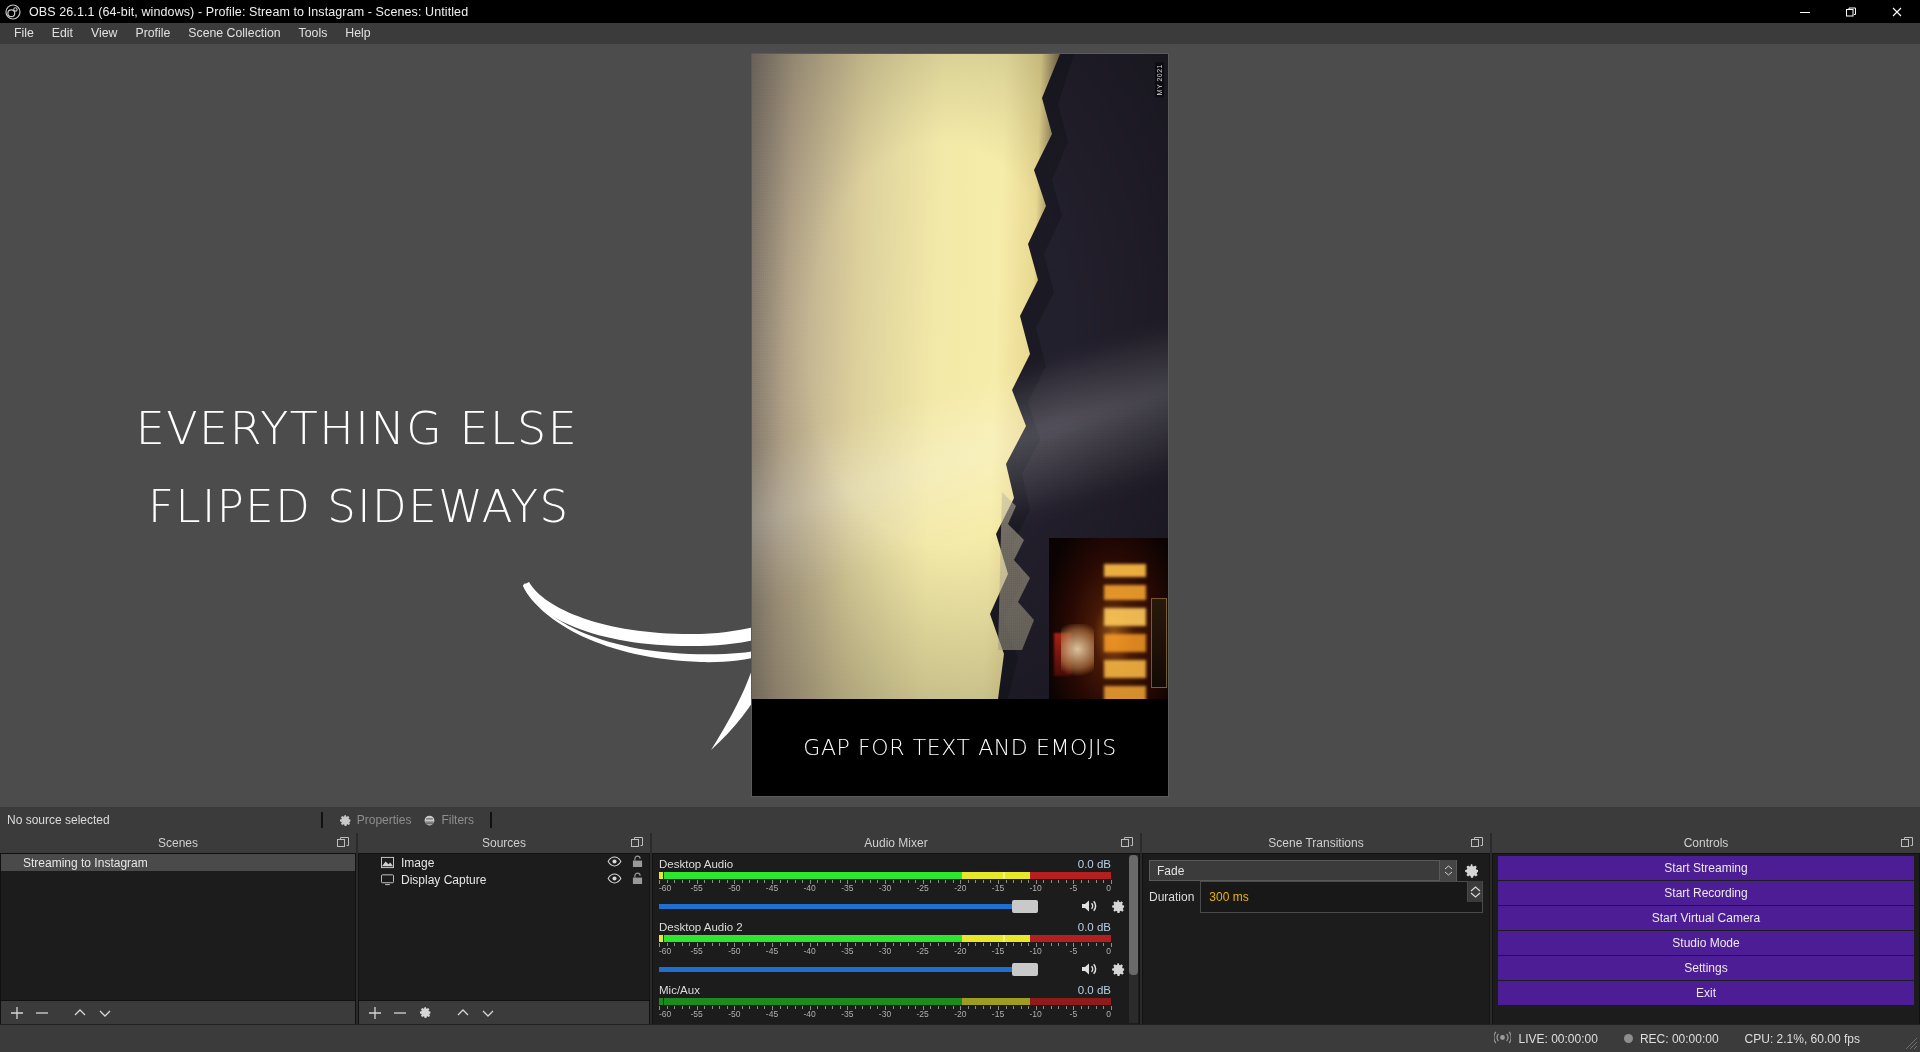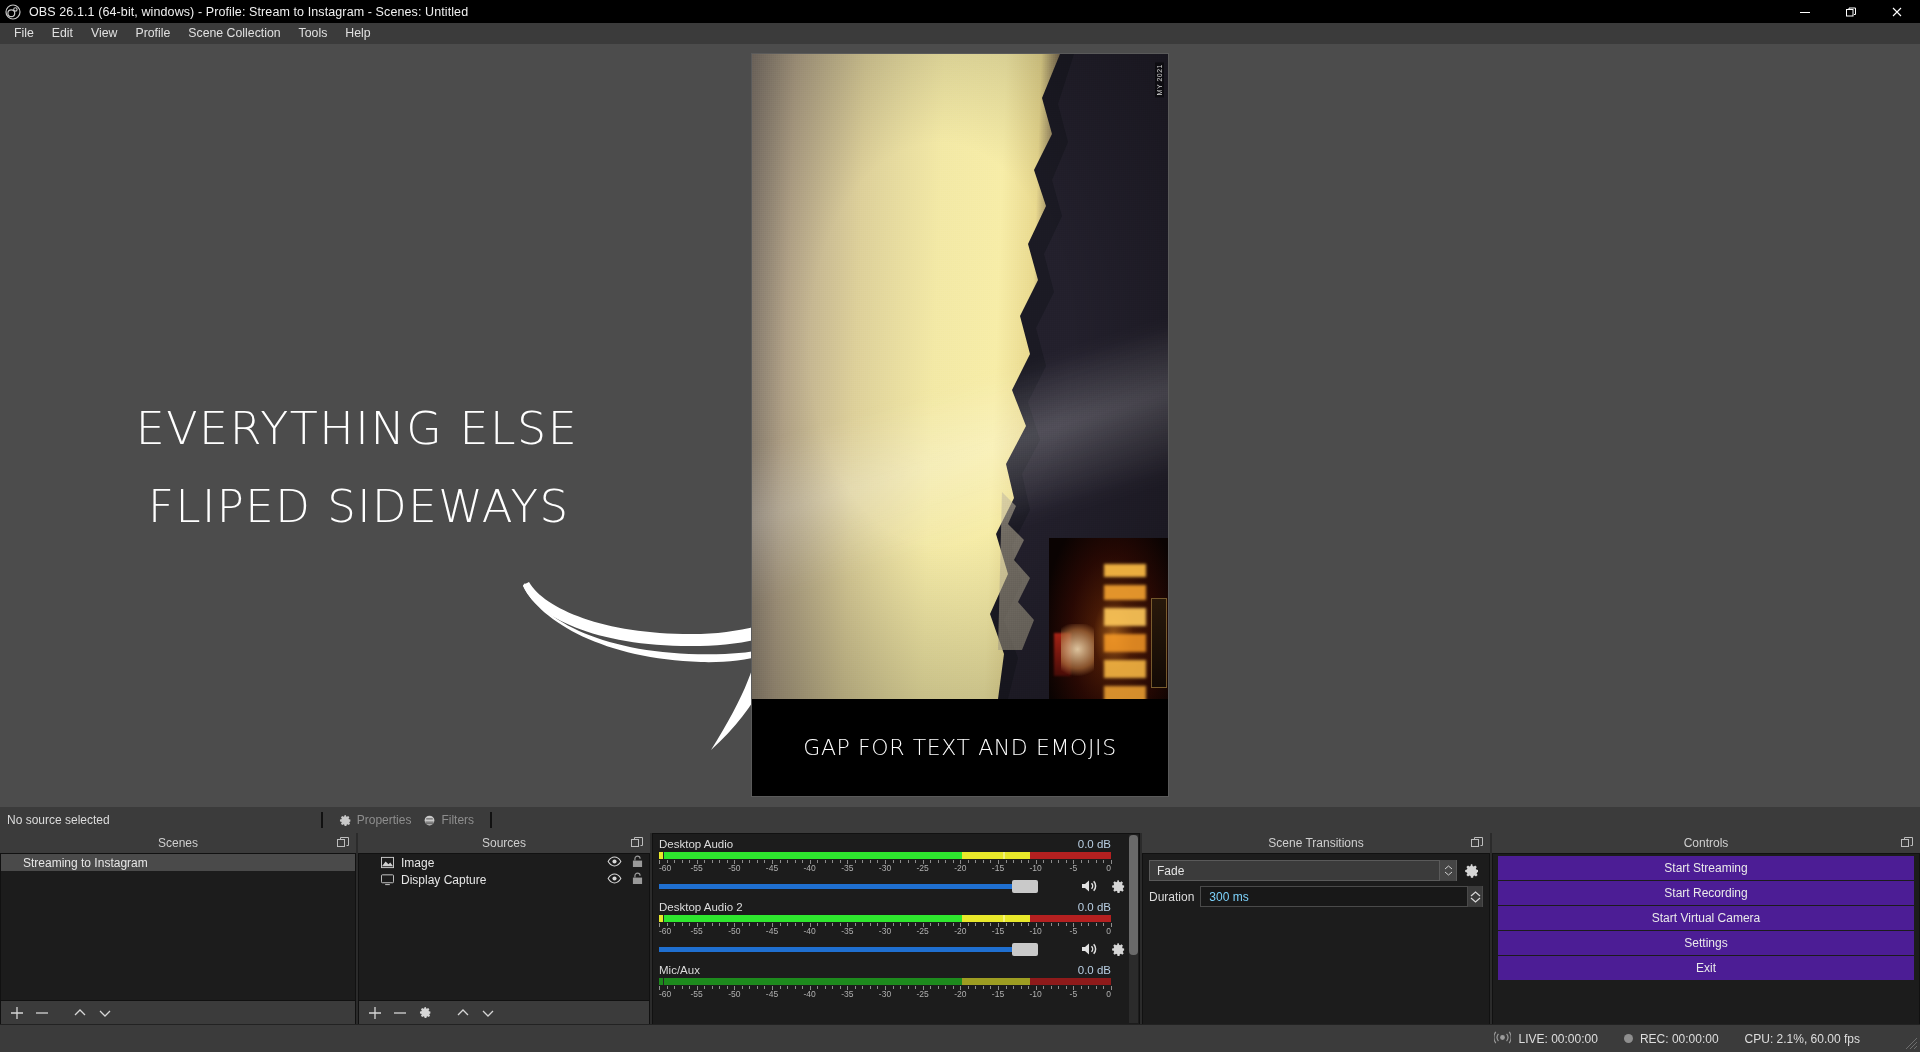--- a/index.html
+++ b/index.html
@@ -542,6 +542,15 @@
     <div class="dock-split"></div>
 
     <div class="dock" style="width:488px">
+      <div class="dock-title">
+        <span>Audio Mixer</span>
+        <span class="dock-float">
+          <svg width="12" height="12" viewBox="0 0 12 12">
+            <rect x="0.5" y="2.5" width="7" height="7" fill="none" stroke="#bdbdbd" stroke-width="1"></rect>
+            <path d="M3.5 2.5V0.5H11.5V8.5H9.5" fill="none" stroke="#bdbdbd" stroke-width="1"></path>
+          </svg>
+        </span>
+      </div>
       <div class="dock-body mixer-body">
 
         <div class="track">

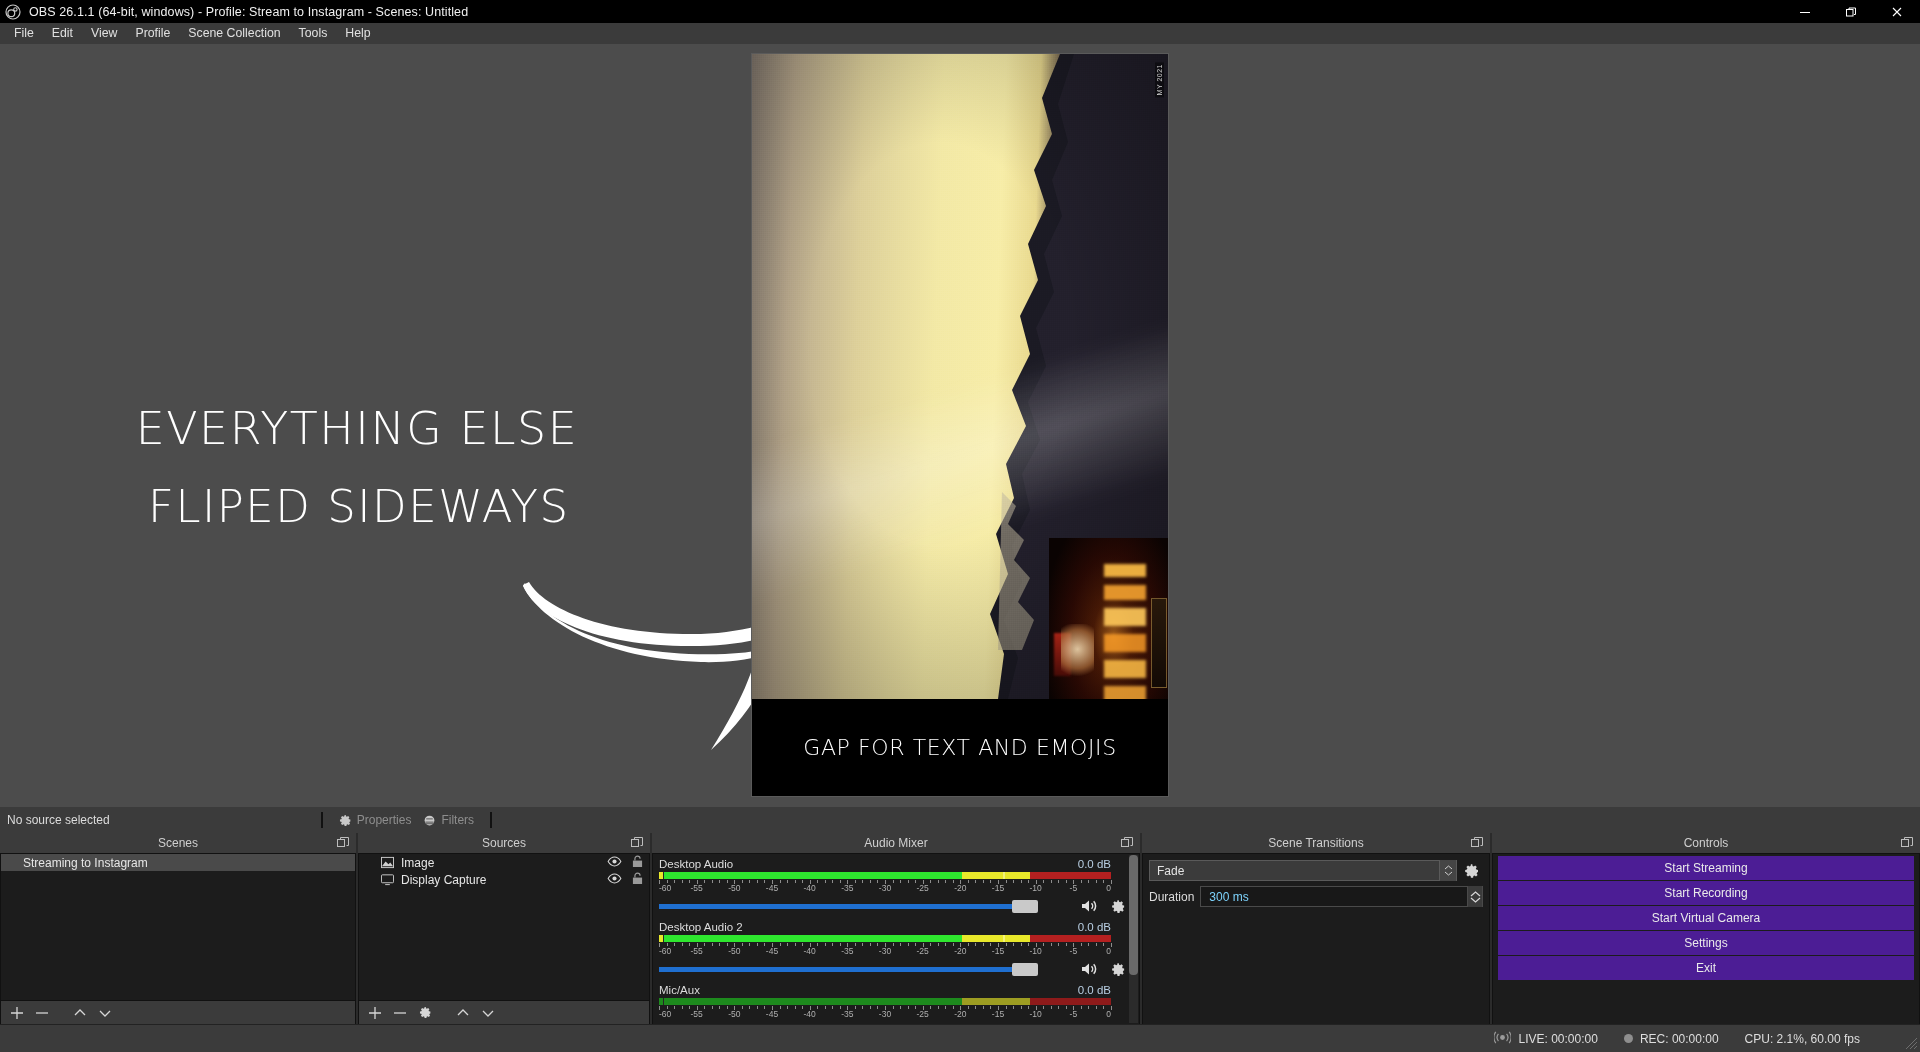--- a/index.html
+++ b/index.html
@@ -256,7 +256,7 @@
     display: flex; flex-direction: column; align-items: center; justify-content: center; gap: 1px;
   }
   .st-gear { width: 22px; height: 21px; display: flex; align-items: center; justify-content: center; }
-  .st-row2 { display: flex; align-items: center; margin-top: 5px; gap: 6px; }
+  .st-row2 { display: flex; align-items: center; gap: 6px; }
   .st-dur-label { font-size: 12px; color: #dcdcdc; }
   .dur-field {
     flex: 1; height: 21px; background: #181818; border: 1px solid #4a4a4a;

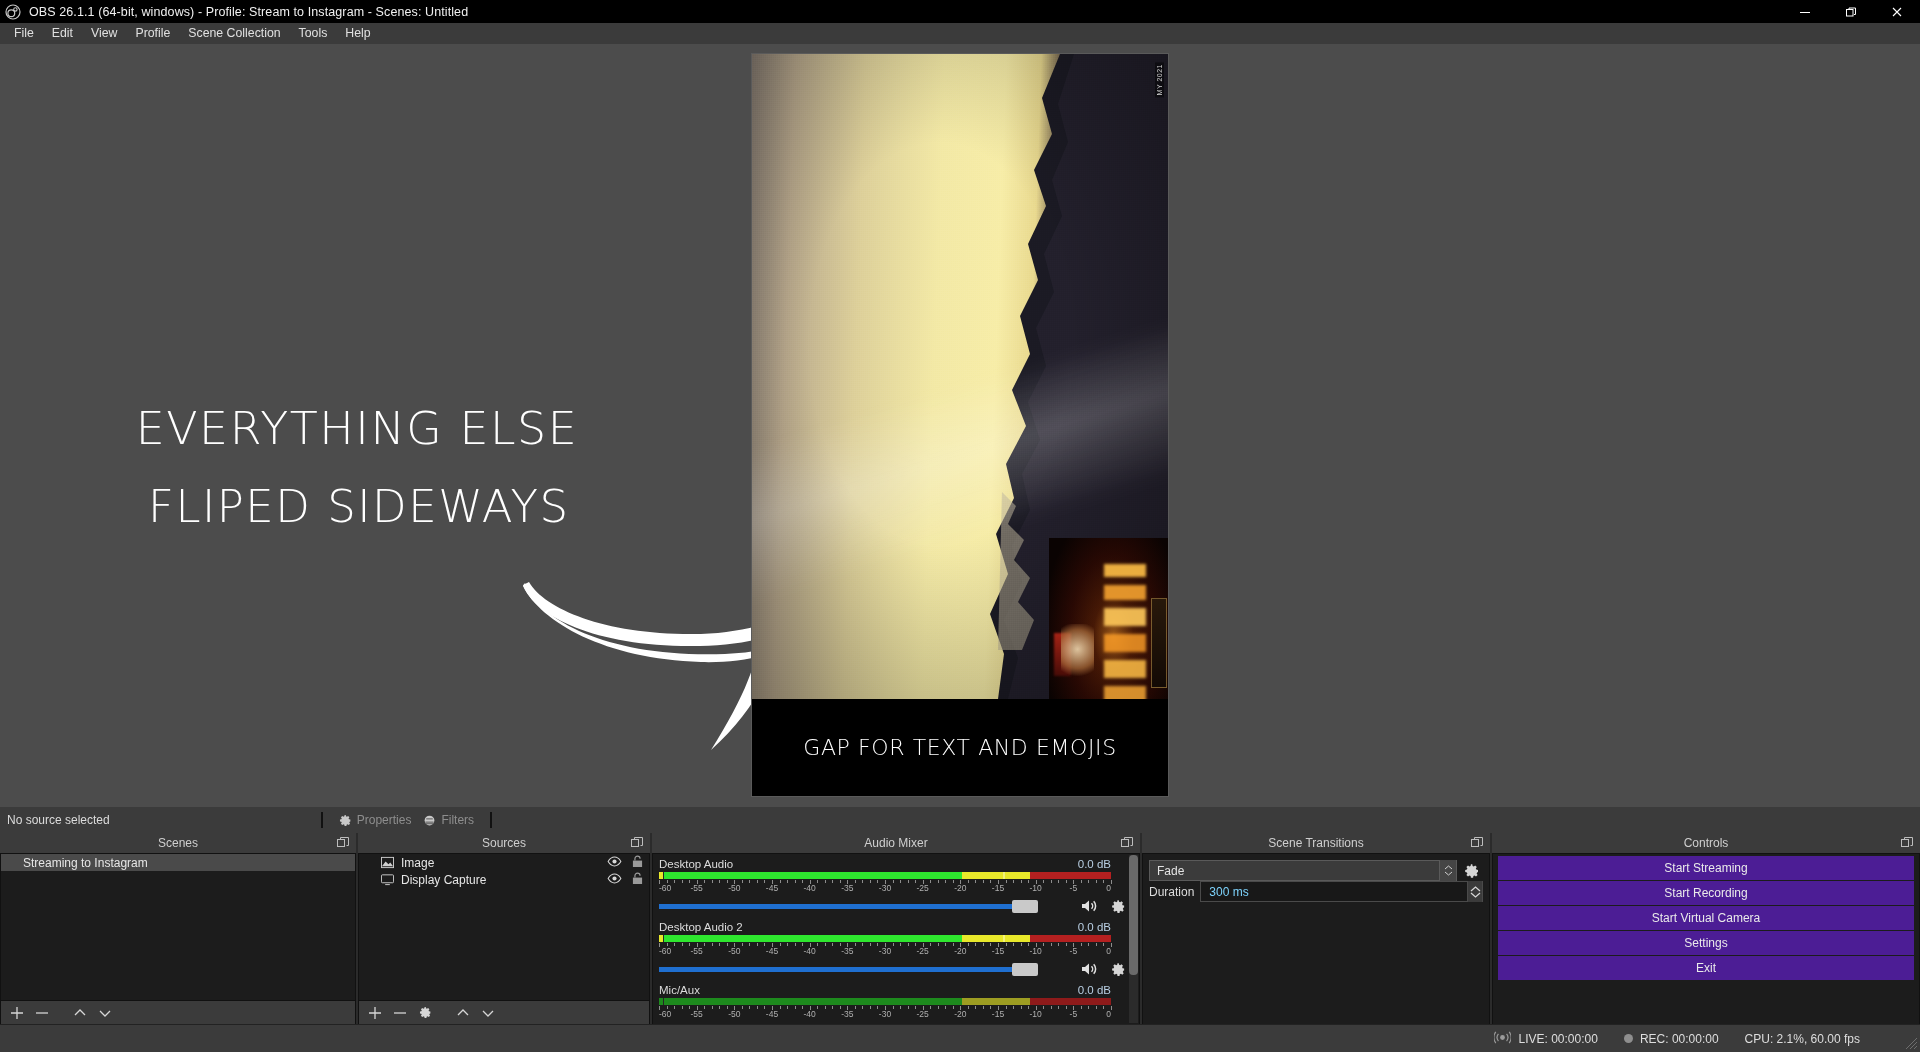--- a/index.html
+++ b/index.html
@@ -259,8 +259,8 @@
   .st-row2 { display: flex; align-items: center; gap: 6px; }
   .st-dur-label { font-size: 12px; color: #dcdcdc; }
   .dur-field {
-    flex: 1; height: 21px; background: #181818; border: 1px solid #4a4a4a;
-    display: flex; align-items: center; padding-left: 8px; font-size: 12px; color: #7dd3fc;
+    flex: 1; height: 32px; background: #181818; border: 1px solid #4a4a4a;
+    display: flex; align-items: center; padding-left: 8px; font-size: 12px; color: #eab308;
     position: relative;
   }
   .dur-field .spin {

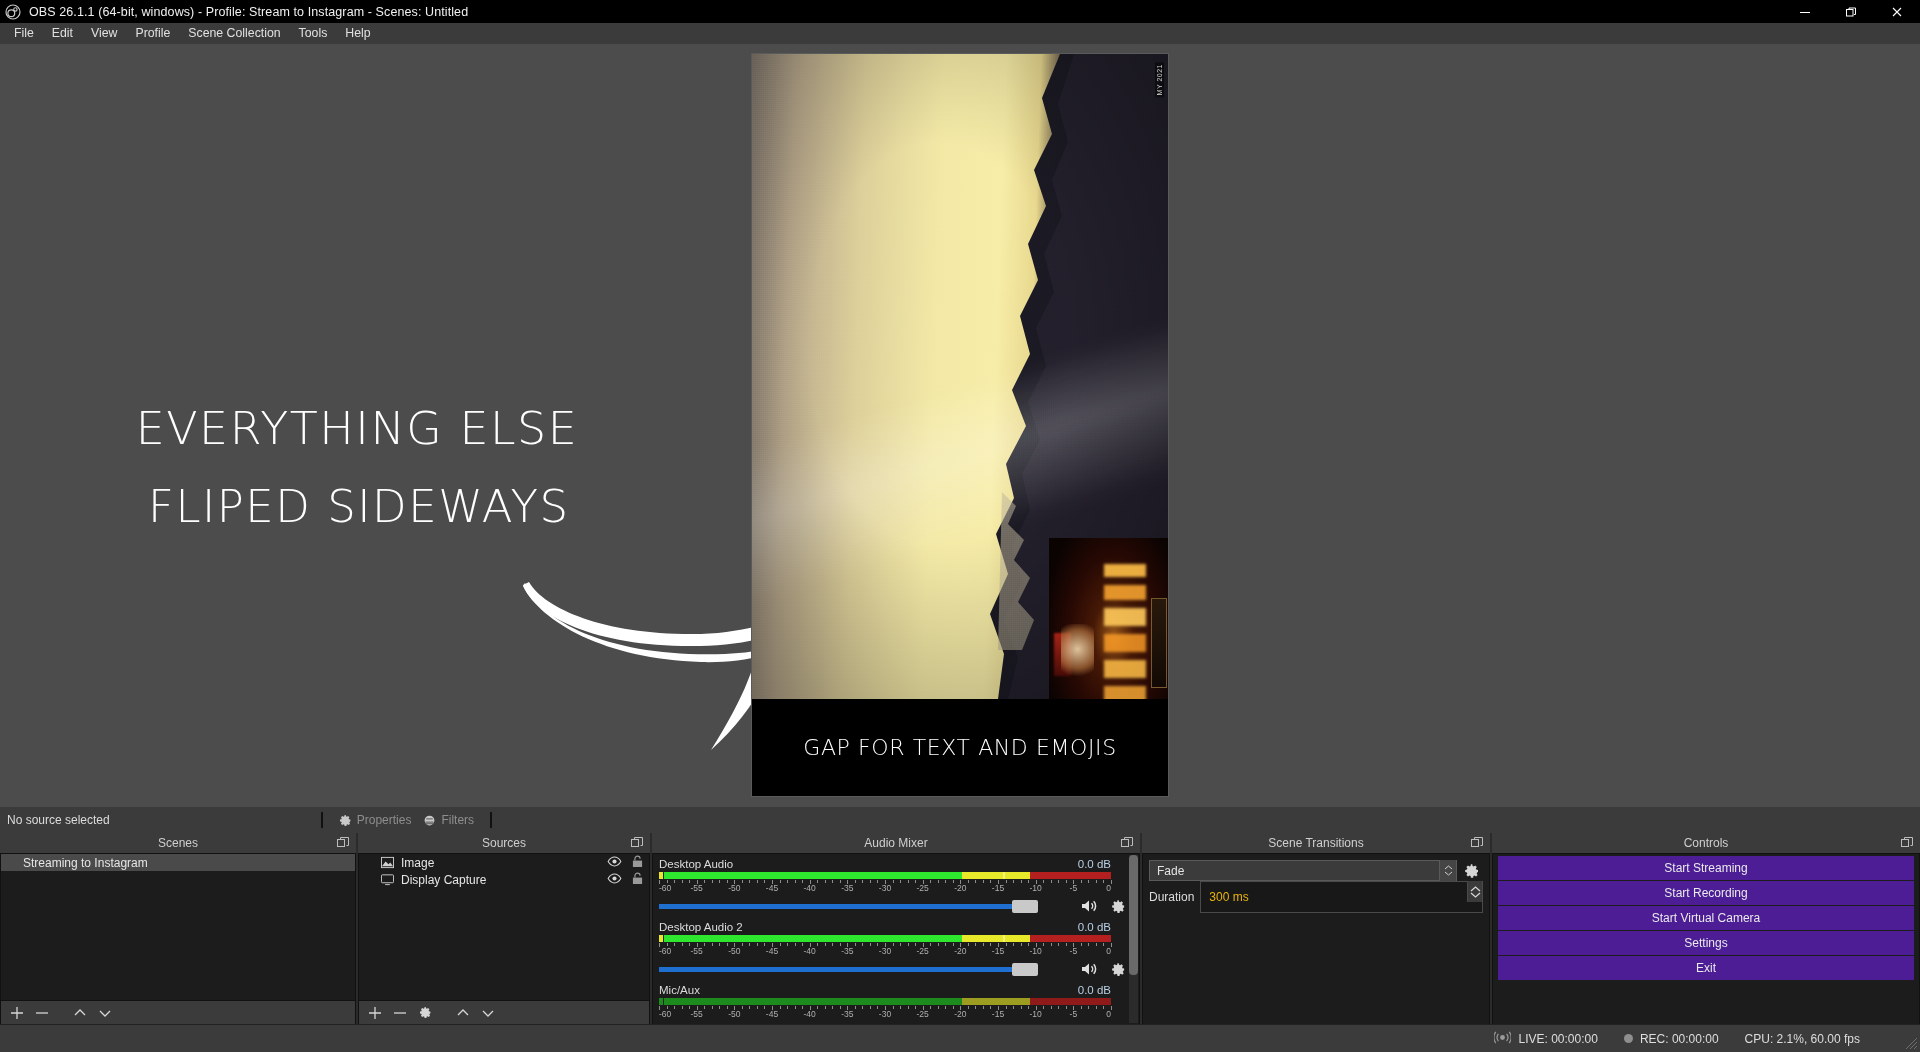--- a/index.html
+++ b/index.html
@@ -932,6 +932,7 @@
         <div class="ctrl-btn">Start Streaming</div>
         <div class="ctrl-btn">Start Recording</div>
         <div class="ctrl-btn">Start Virtual Camera</div>
+        <div class="ctrl-btn">Studio Mode</div>
         <div class="ctrl-btn">Settings</div>
         <div class="ctrl-btn">Exit</div>
       </div>

